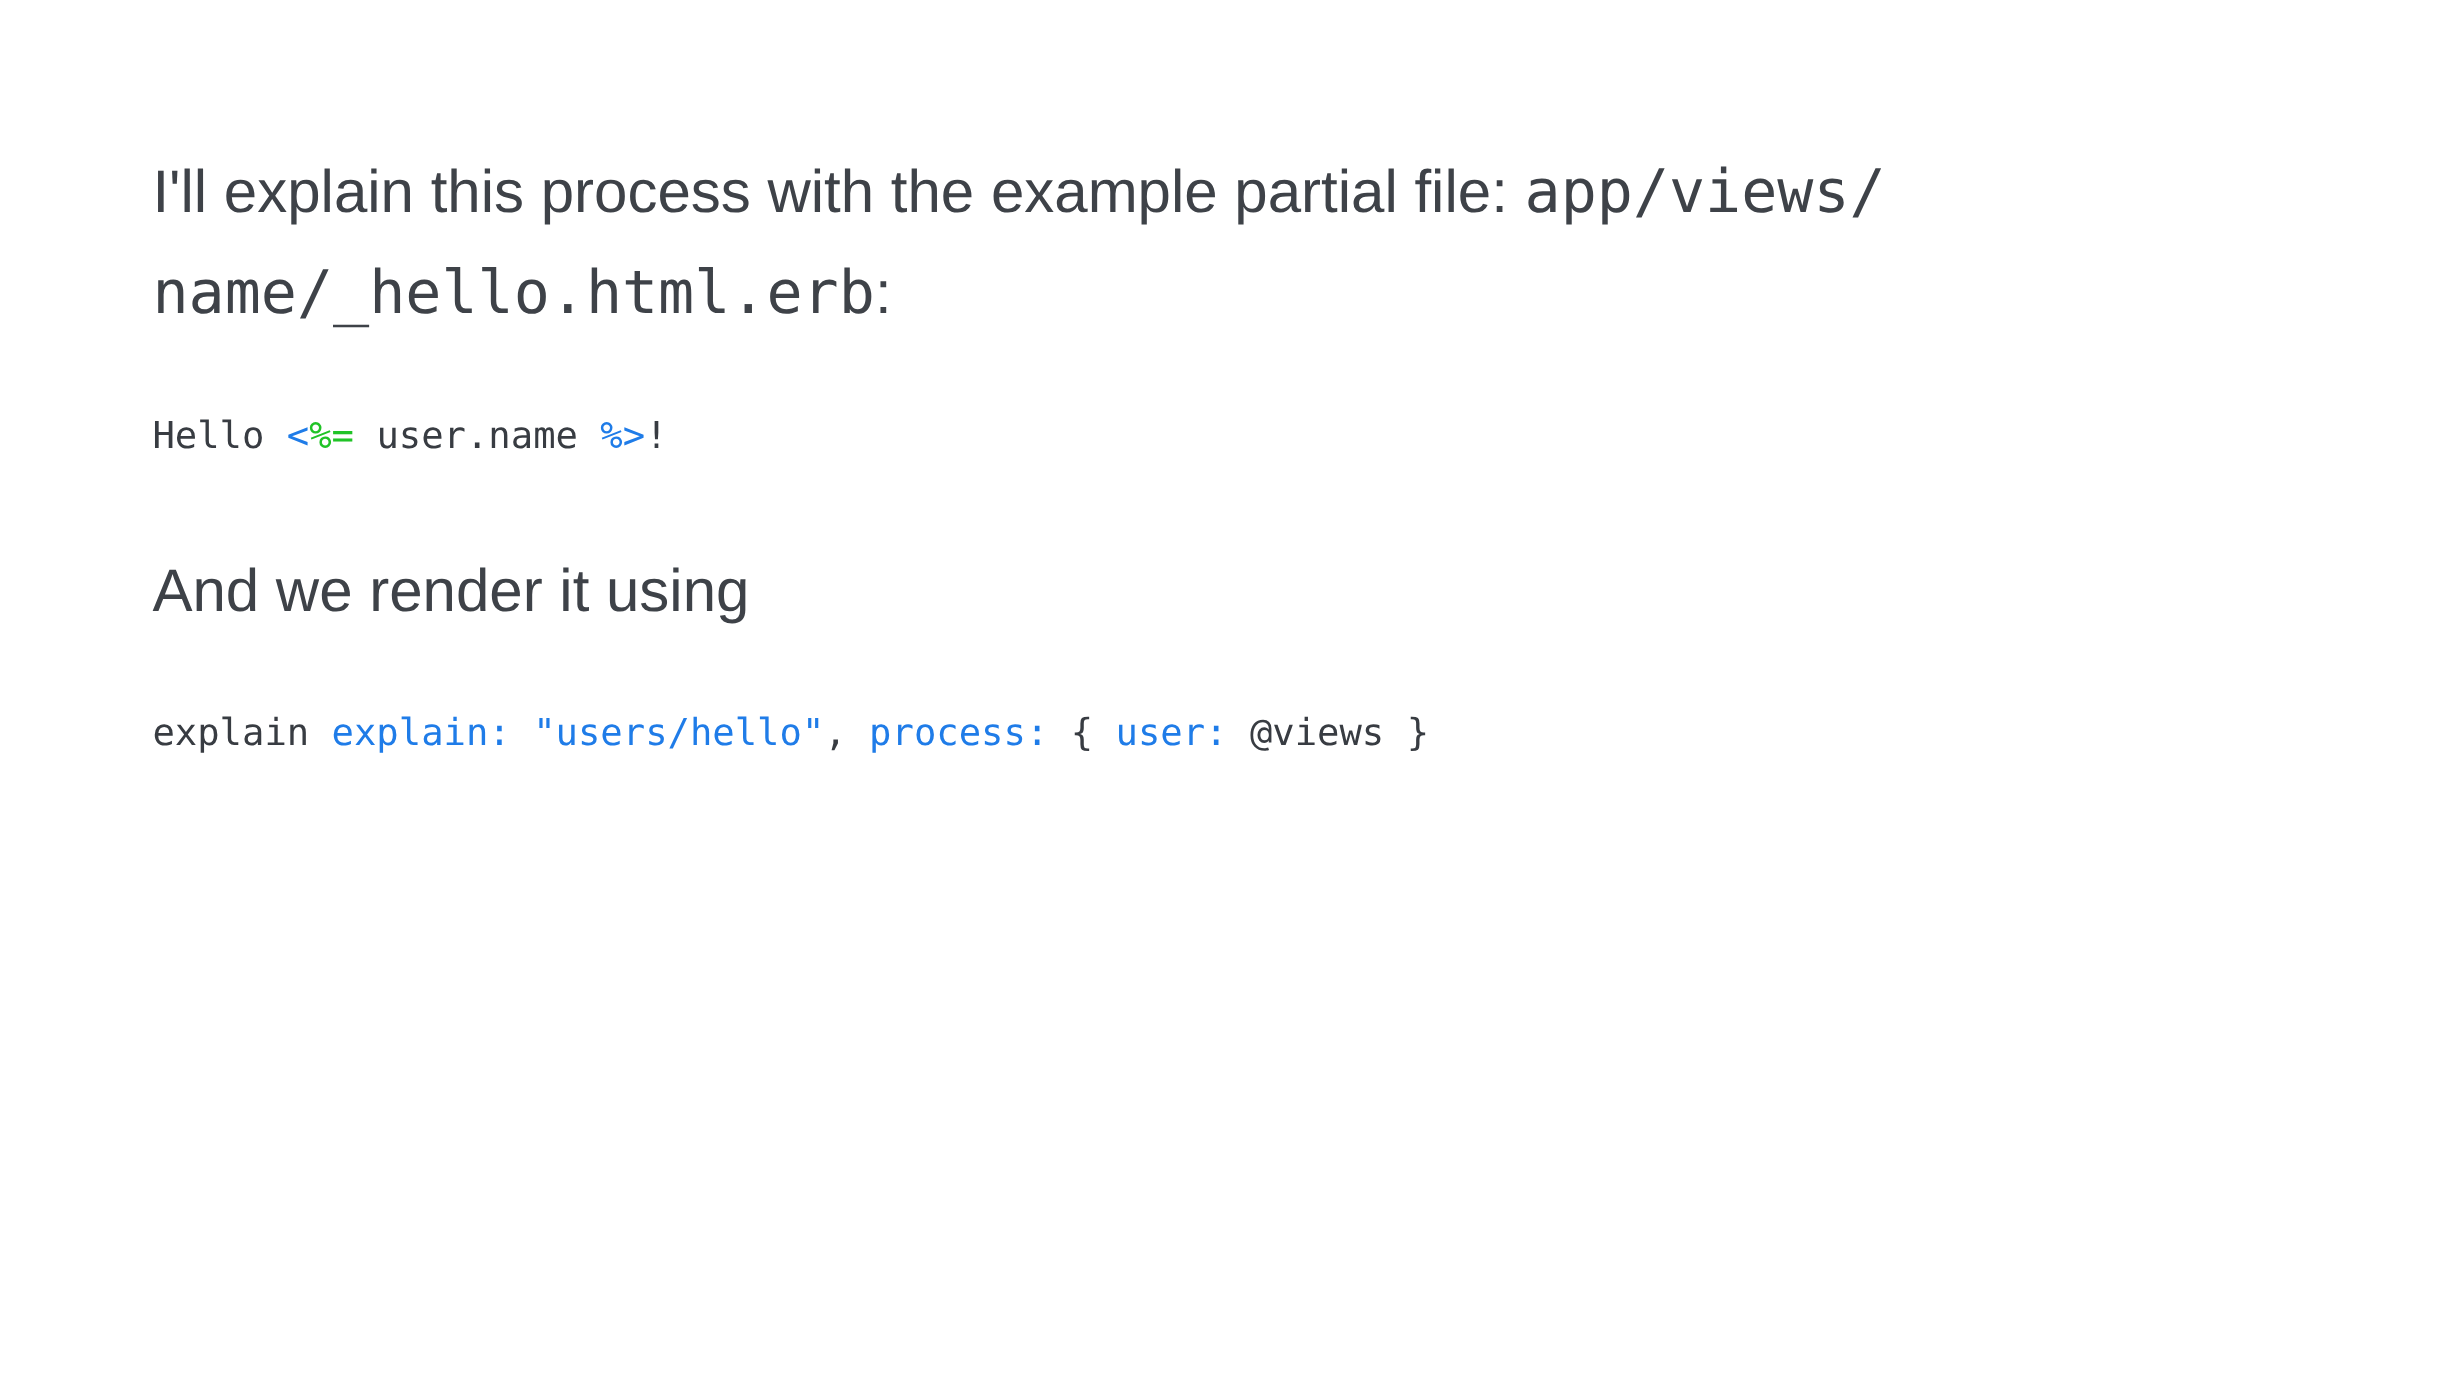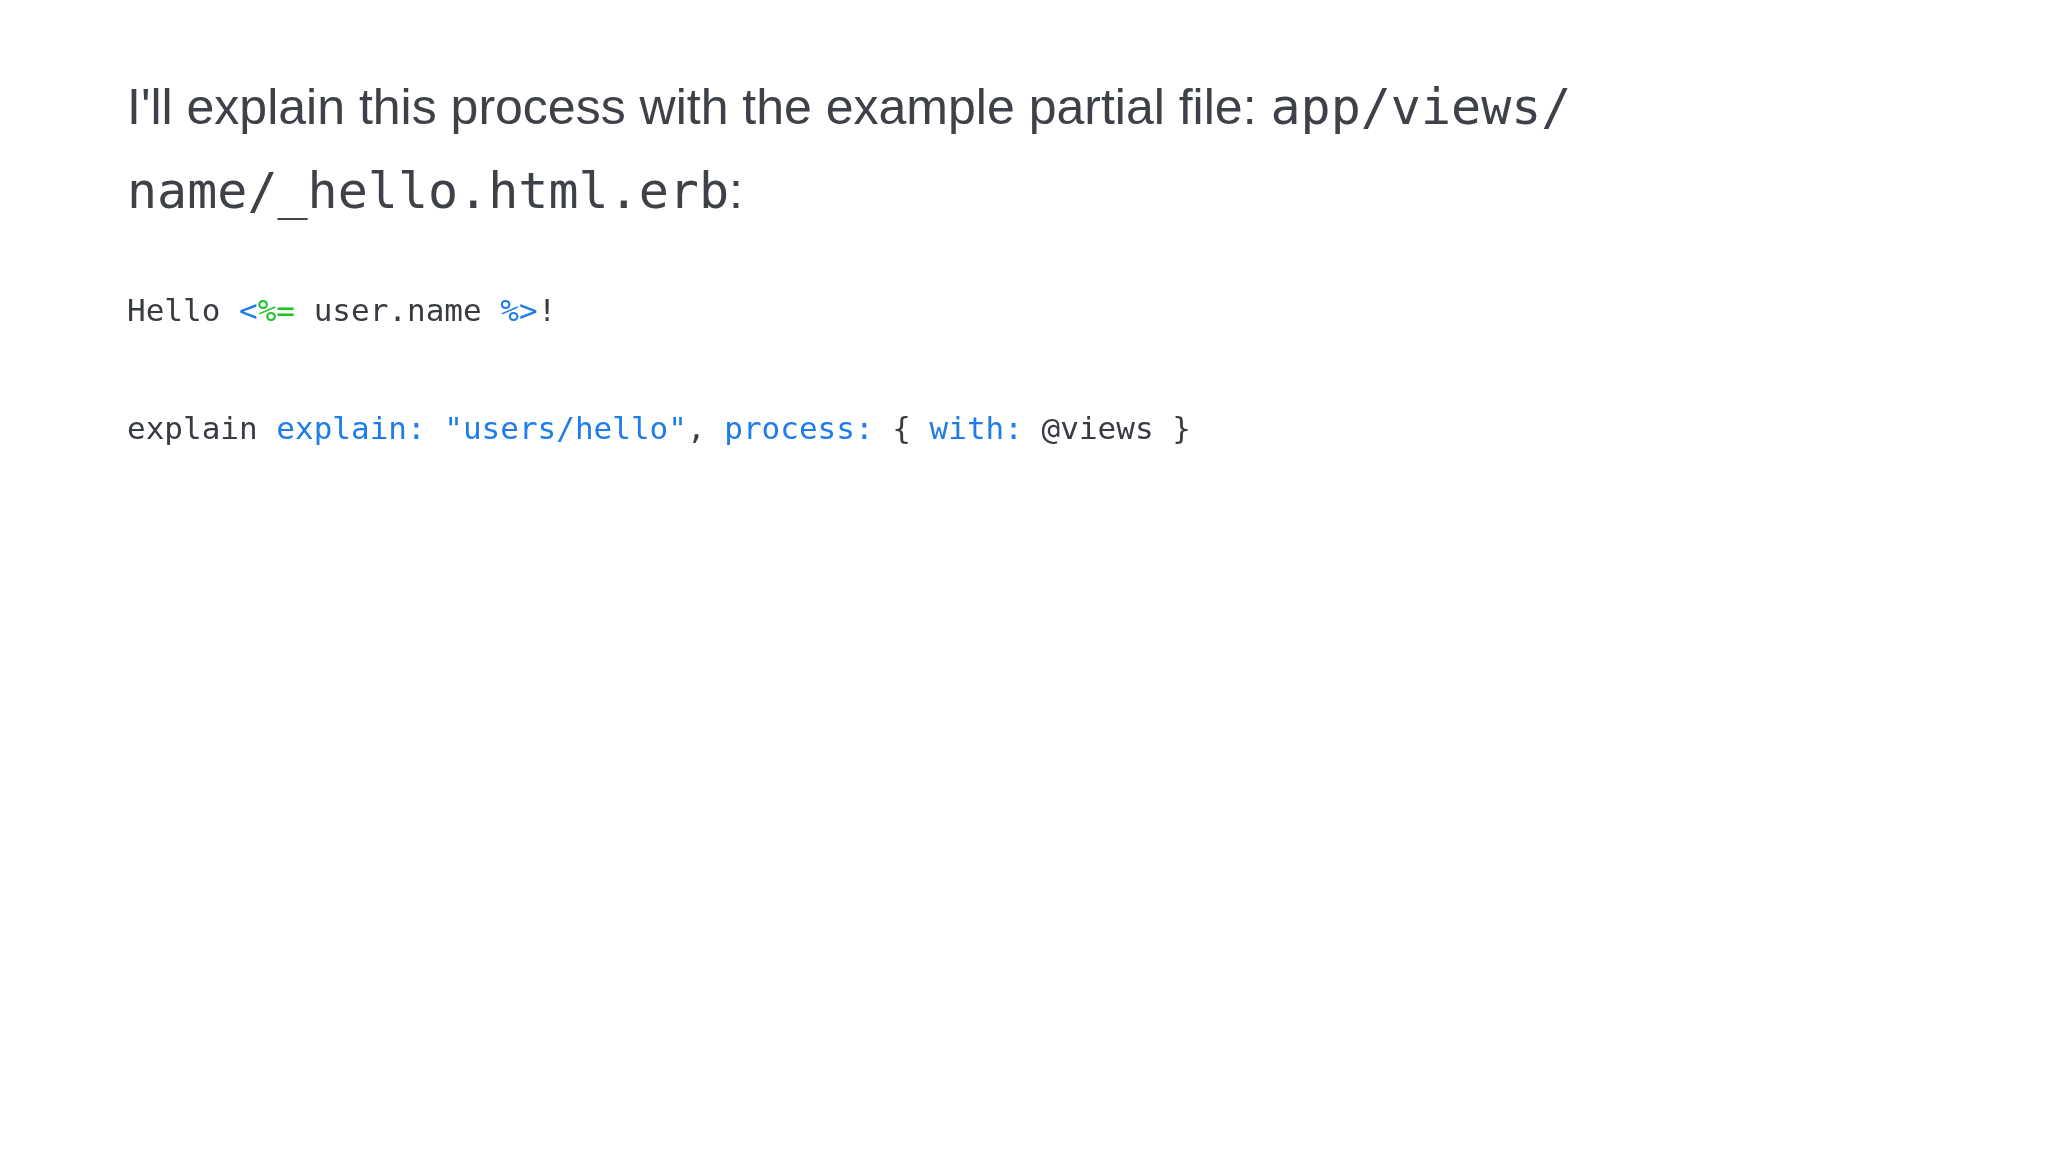--- a/index.html
+++ b/index.html
@@ -14,7 +14,7 @@
     box-sizing: border-box;
     width: 2048px;
     height: 1132px;
-    padding: 65px 120px 0 127px;
+    padding: 118px 120px 0 127px;
     font-family: "Liberation Sans", sans-serif;
     color: var(--text, #3e4248);
   }

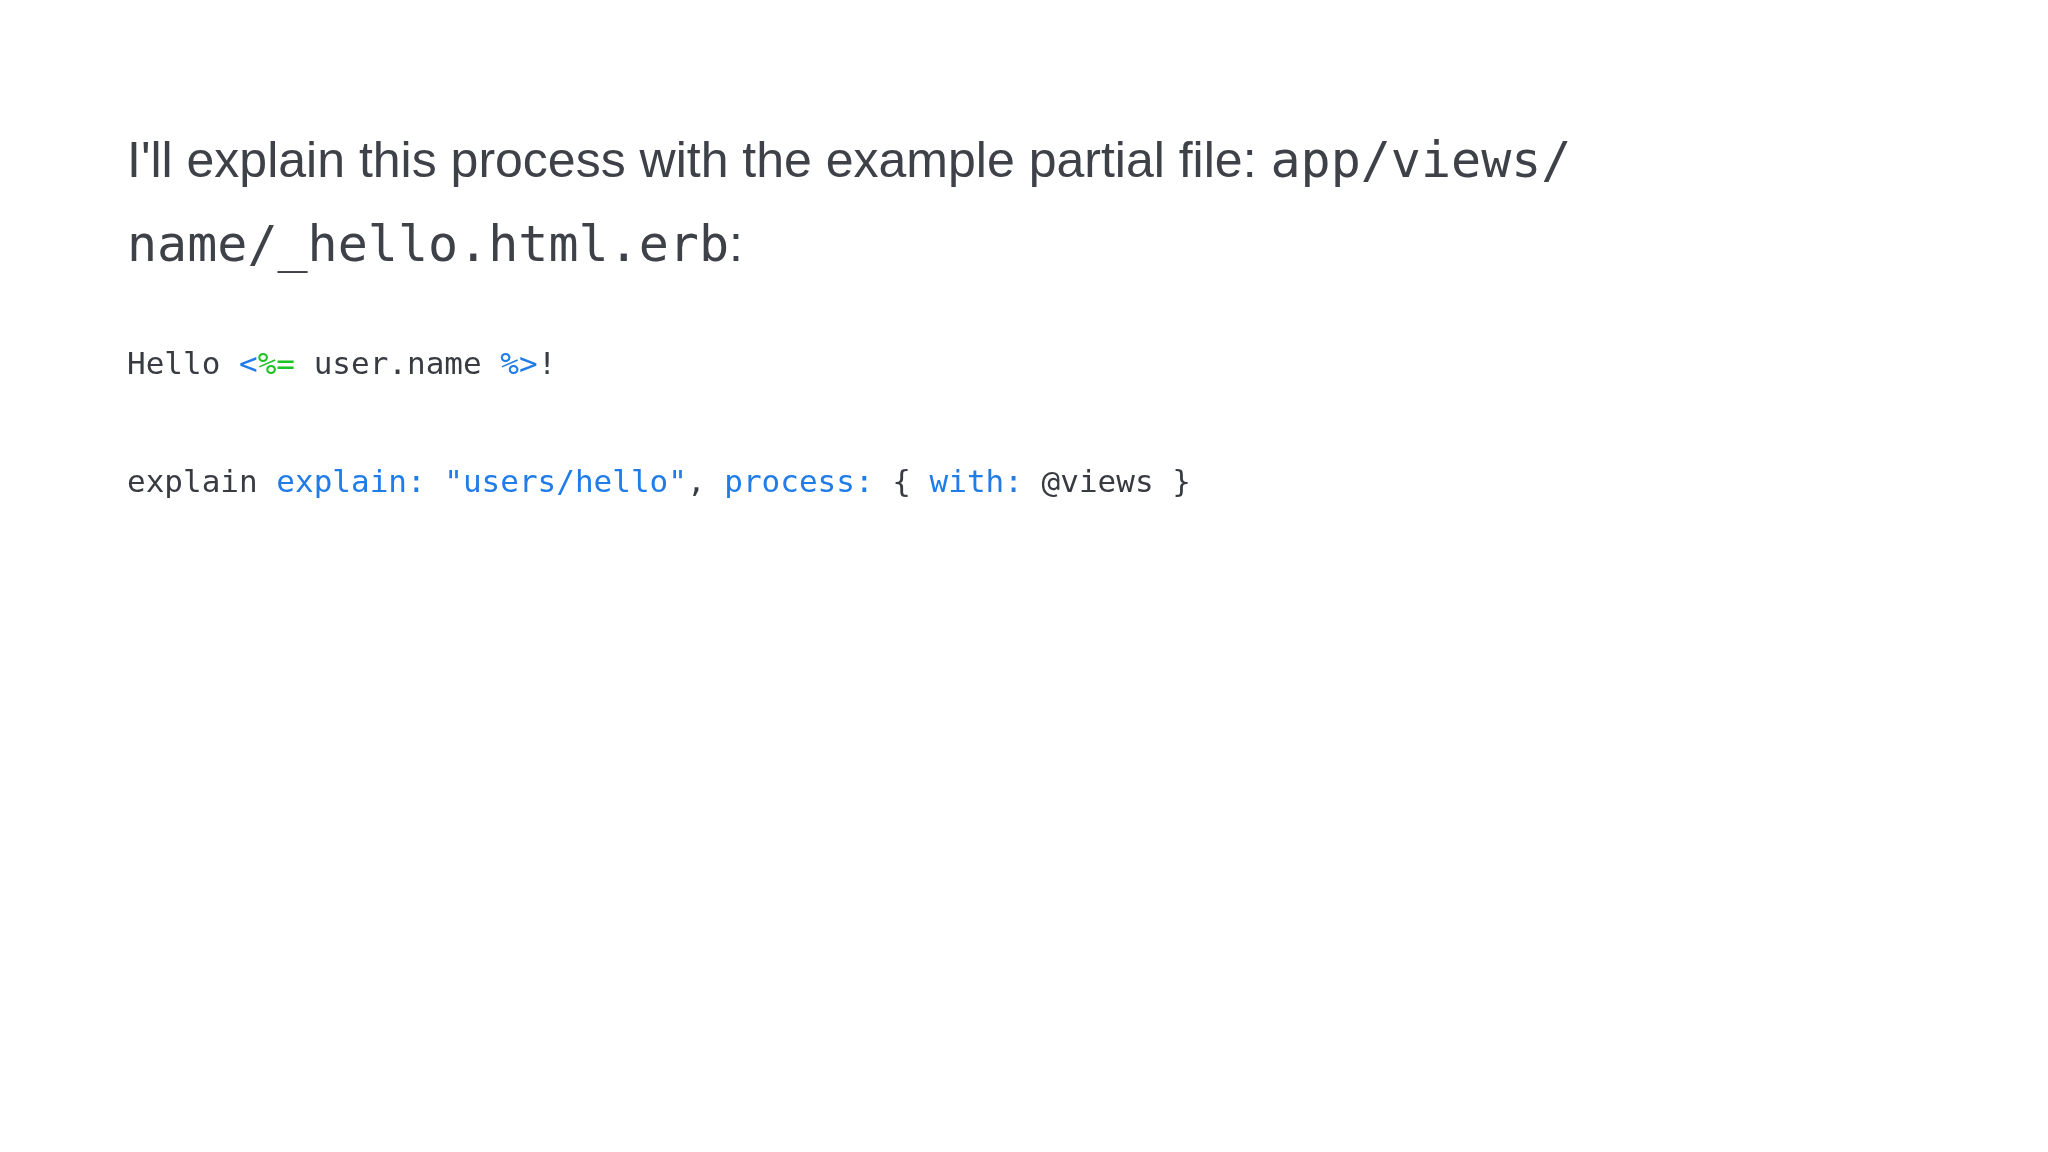--- a/index.html
+++ b/index.html
@@ -51,6 +51,7 @@
 
   <p class="codeline"><span class="seg-code">Hello </span><span class="seg-code-blue">&lt;</span><span class="seg-code-green">%=</span><span class="seg-code"> user.name </span><span class="seg-code-blue">%&gt;</span><span class="seg-code">!</span></p>
 
+  <p class="para">And we render it using</p>
 
   <p class="codeline"><span class="seg-code">explain </span><span class="seg-code-blue">explain: </span><span class="seg-code-blue">"users/hello"</span><span class="seg-code">, </span><span class="seg-code-blue">process: </span><span class="seg-code">{ </span><span class="seg-code-blue">with: </span><span class="seg-code">@views </span><span class="seg-code">}</span></p>
 

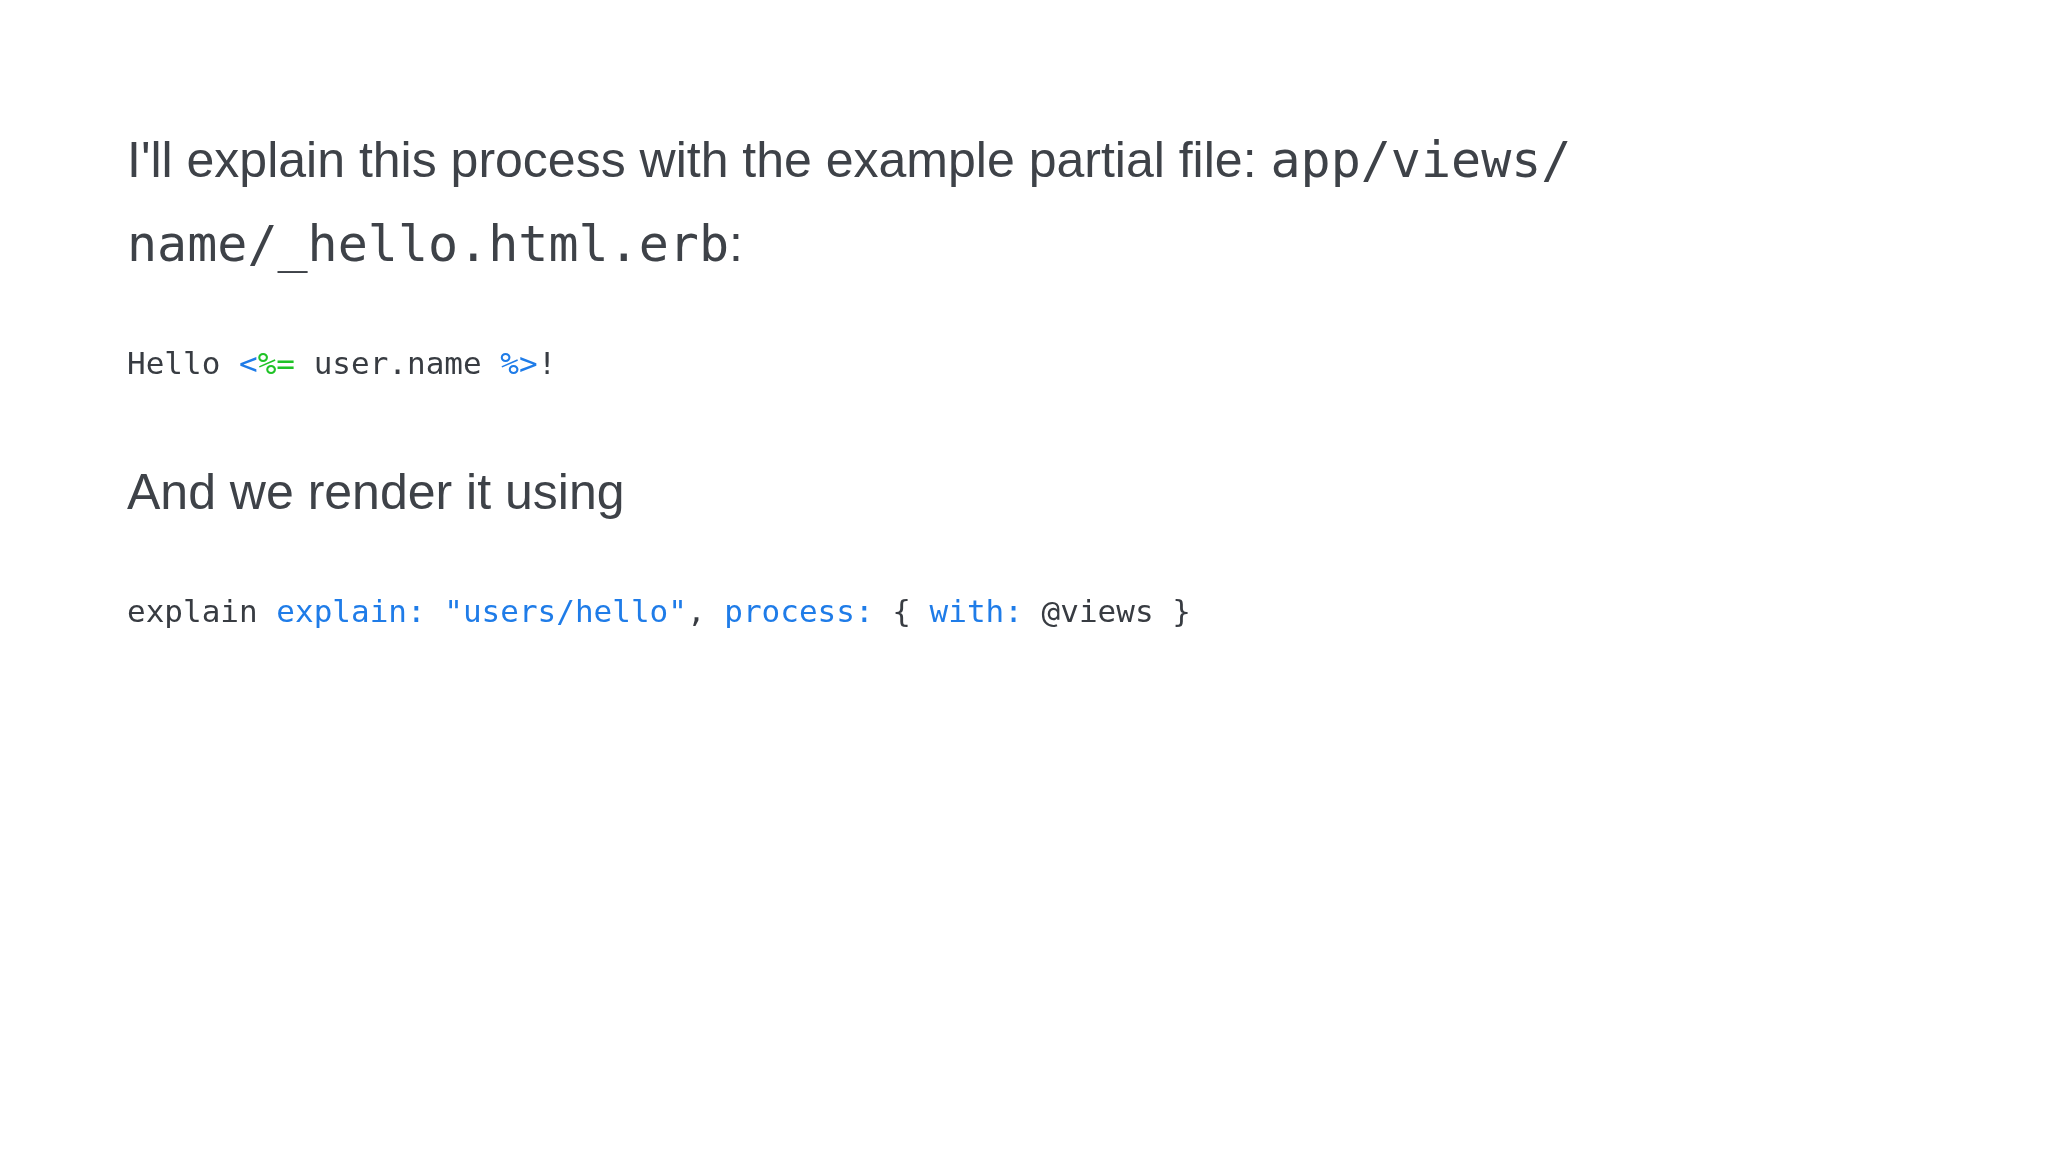--- a/index.html
+++ b/index.html
@@ -53,7 +53,7 @@
 
   <p class="para">And we render it using</p>
 
-  <p class="codeline"><span class="seg-code">explain </span><span class="seg-code-blue">explain: </span><span class="seg-code-blue">"users/hello"</span><span class="seg-code">, </span><span class="seg-code-blue">process: </span><span class="seg-code">{ </span><span class="seg-code-blue">with: </span><span class="seg-code">@views </span><span class="seg-code">}</span></p>
+  <p class="codeline"><span class="seg-code">explain </span><span class="seg-code-blue">explain: </span><span class="seg-code-blue">"users/hello"</span><span class="seg-code">, </span><span class="seg-code-blue">process: </span><span class="seg-code">{ </span><span class="seg-code-blue">user: </span><span class="seg-code">@views </span><span class="seg-code">}</span></p>
 
 </div>
 

